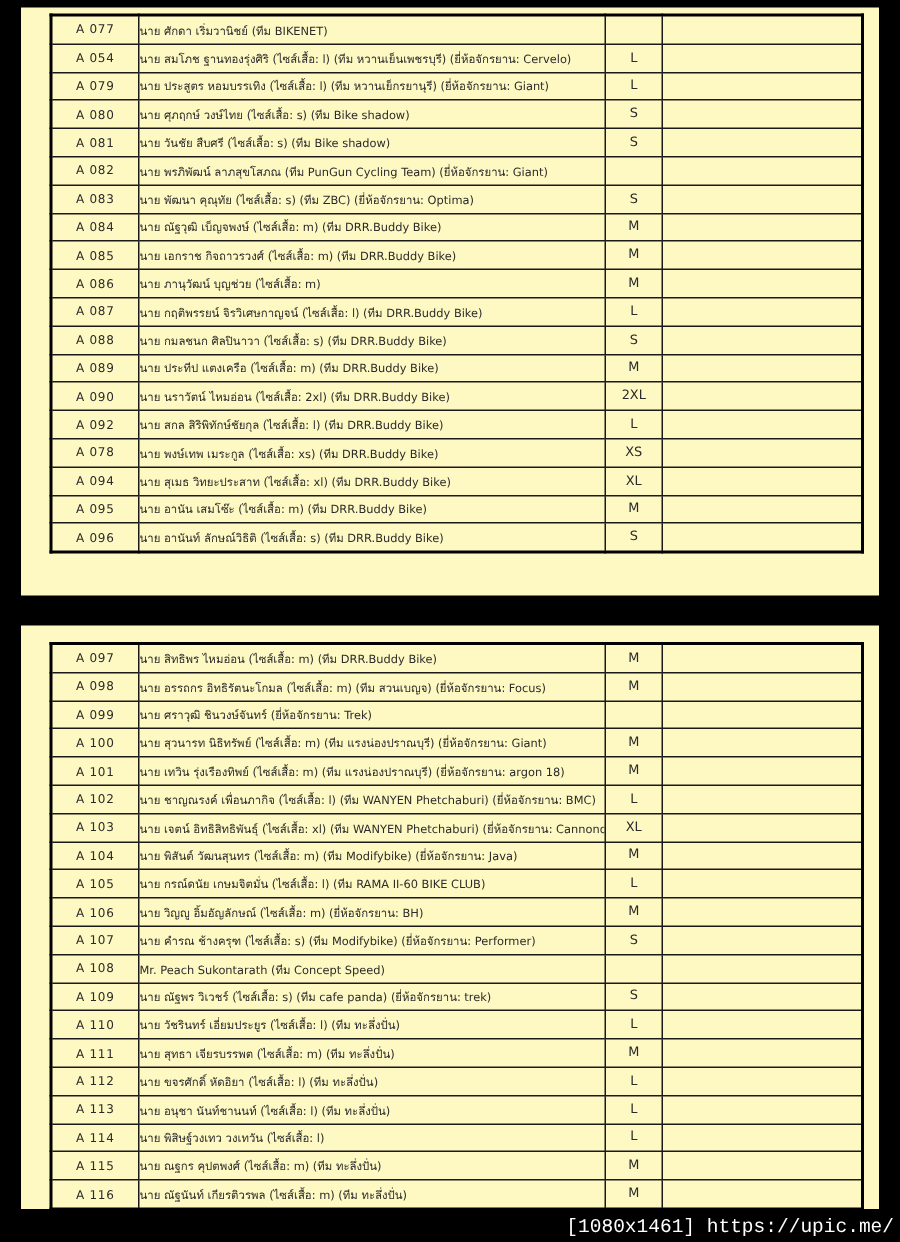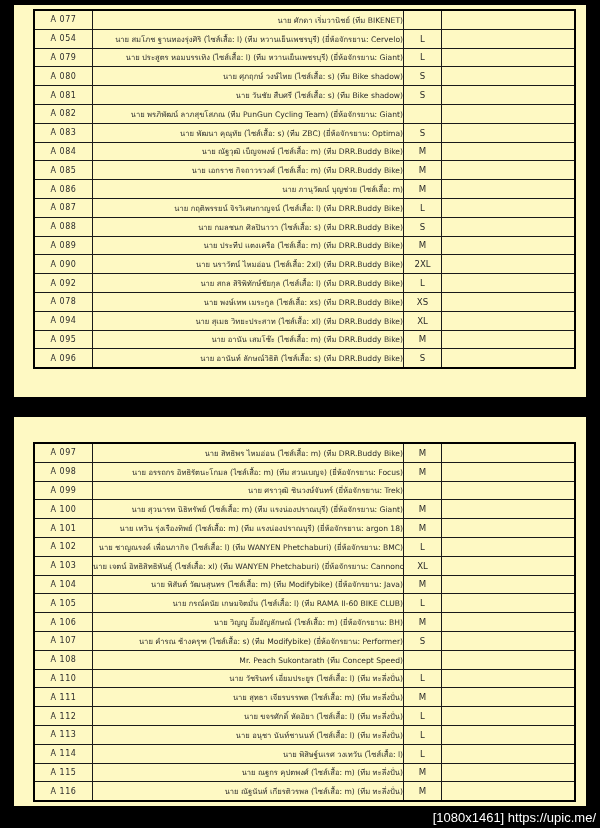--- a/index.html
+++ b/index.html
@@ -36,7 +36,7 @@
     color: #2b2b2b;
   }
   td.c-id   { width: 57px;  text-align: center; font-size: 8px; letter-spacing: .5px; }
-  td.c-name { width: 310px; text-align: right;   font-size: 7.6px; padding-left: 3px; }
+  td.c-name { width: 310px; text-align: left;   font-size: 7.6px; padding-left: 3px; }
   td.c-size { width: 37px;  text-align: center; font-size: 8.6px; }
   td.c-note { width: 132px; }
   .watermark {

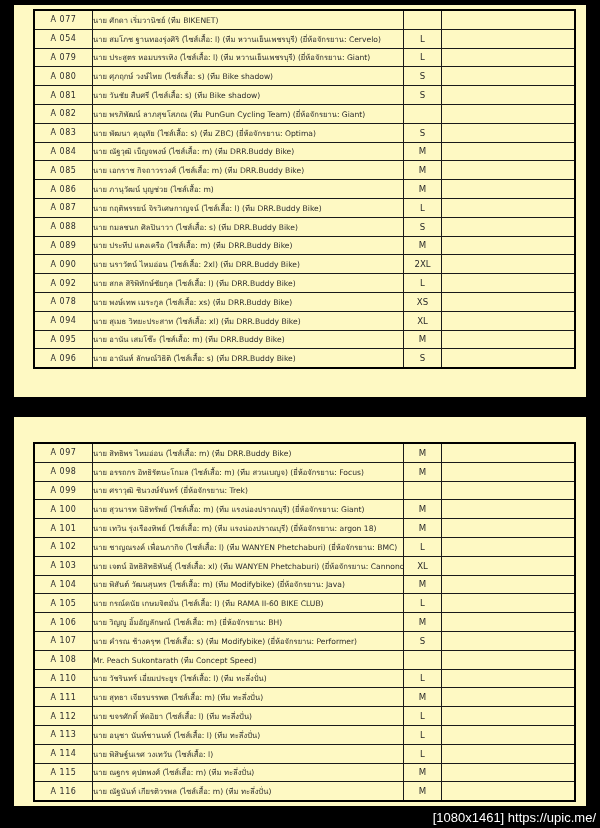--- a/index.html
+++ b/index.html
@@ -69,7 +69,7 @@
         </tr>
         <tr>
           <td class="c-id">A 079</td>
-          <td class="c-name">นาย ประสูตร หอมบรรเทิง (ไซส์เสื้อ: l) (ทีม หวานเย็นเพชรบุรี) (ยี่ห้อจักรยาน: Giant)</td>
+          <td class="c-name">นาย ประสูตร หอมบรรเทิง (ไซส์เสื้อ: l) (ทีม หวานเย็กรยานุรี) (ยี่ห้อจักรยาน: Giant)</td>
           <td class="c-size">L</td>
           <td class="c-note"></td>
         </tr>

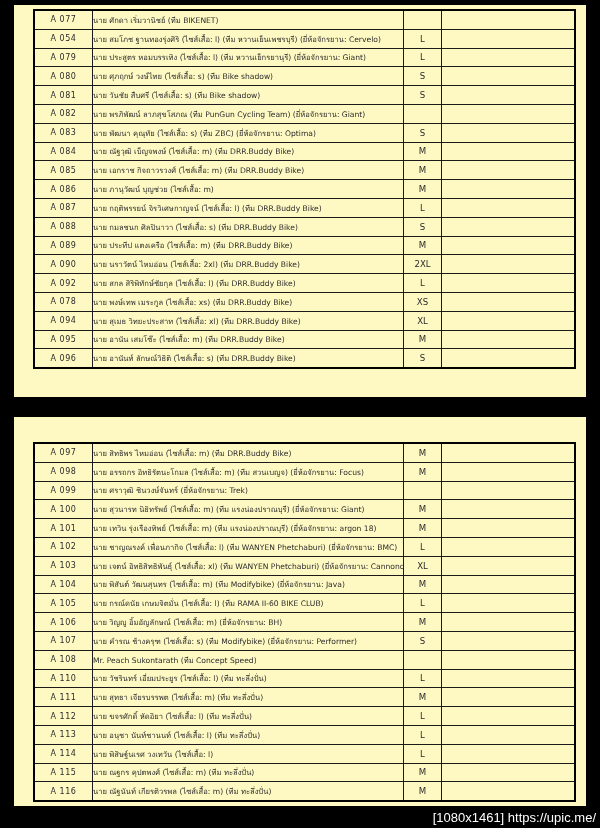--- a/index.html
+++ b/index.html
@@ -26,7 +26,7 @@
     border: 2px solid #000;
   }
   #panel-1 table.roster { margin-top: 4px; }
-  #panel-2 table.roster { margin-top: 25px; }
+  #panel-2 table.roster { margin-top: 11px; }
   table.roster td {
     border: 1px solid #1a1a1a;
     height: 17.8px;

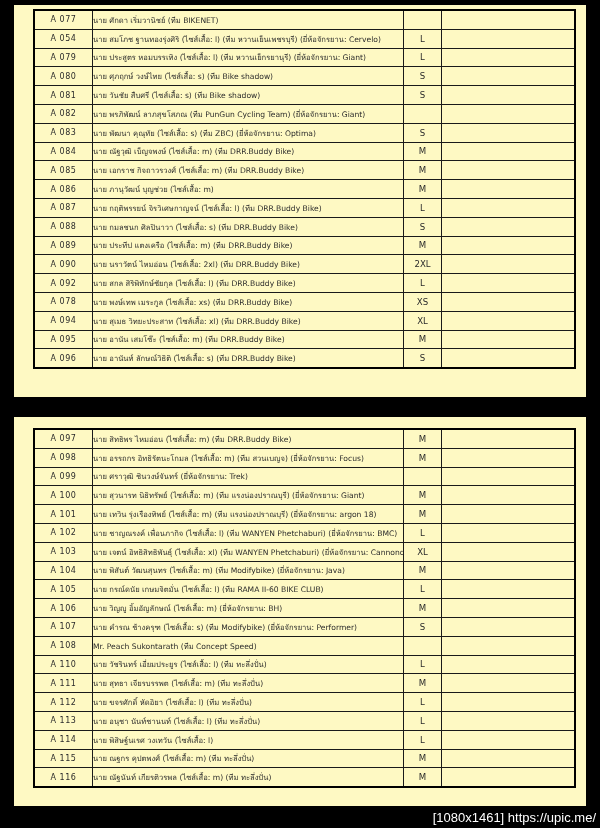--- a/index.html
+++ b/index.html
@@ -249,6 +249,12 @@
           <td class="c-note"></td>
         </tr>
         <tr>
+          <td class="c-id">A 109</td>
+          <td class="c-name">นาย ณัฐพร วิเวชร์ (ไซส์เสื้อ: s) (ทีม cafe panda) (ยี่ห้อจักรยาน: trek)</td>
+          <td class="c-size">S</td>
+          <td class="c-note"></td>
+        </tr>
+        <tr>
           <td class="c-id">A 110</td>
           <td class="c-name">นาย วัชรินทร์ เอี่ยมประยูร (ไซส์เสื้อ: l) (ทีม ทะลึ่งปั่น)</td>
           <td class="c-size">L</td>

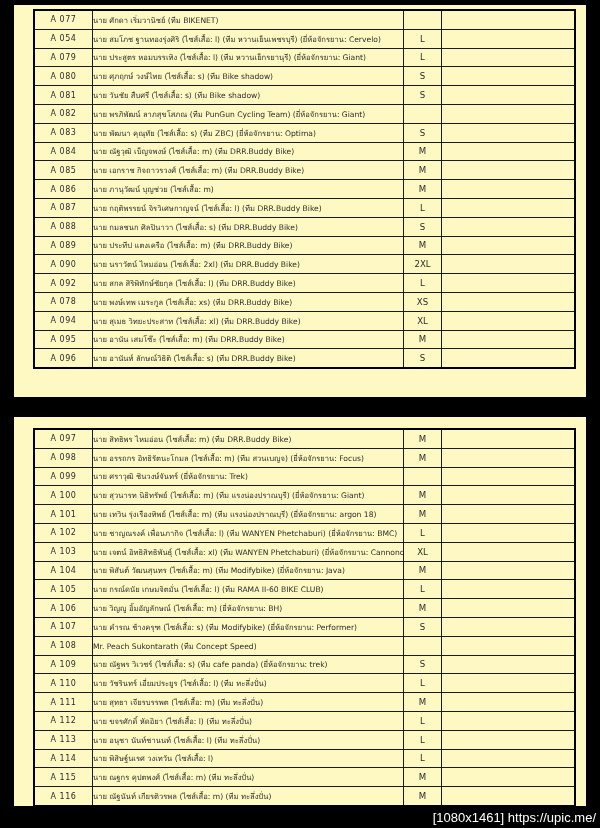--- a/index.html
+++ b/index.html
@@ -280,7 +280,7 @@
         </tr>
         <tr>
           <td class="c-id">A 114</td>
-          <td class="c-name">นาย พิสิษฐ์นเรศ วงเทวัน (ไซส์เสื้อ: l)</td>
+          <td class="c-name">นาย พิสิษฐ์วงเทว วงเทวัน (ไซส์เสื้อ: l)</td>
           <td class="c-size">L</td>
           <td class="c-note"></td>
         </tr>

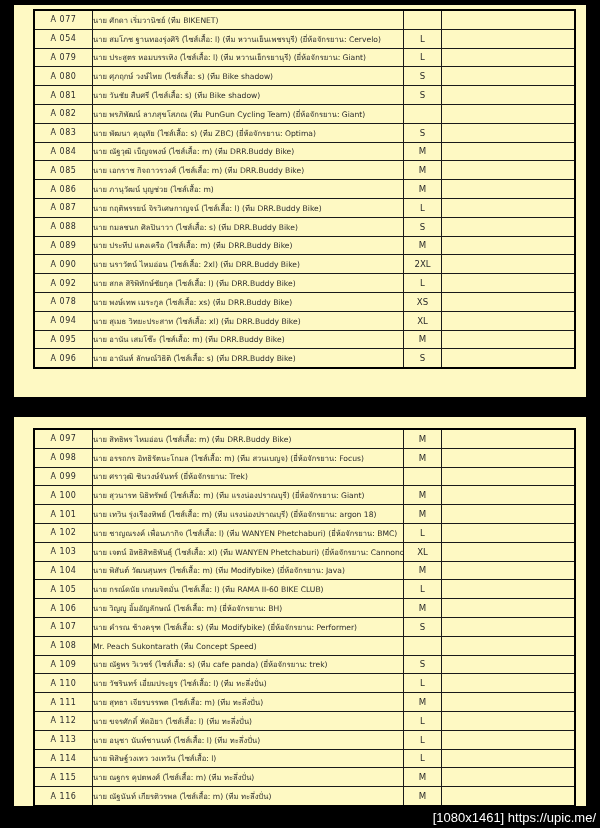--- a/index.html
+++ b/index.html
@@ -44,7 +44,7 @@
     right: 4px;
     bottom: 3px;
     color: #ffffff;
-    font-family: Liberation Sans, sans-serif;
+    font-family: Liberation Mono, monospace;
     font-size: 13px;
     letter-spacing: 0px;
   }

